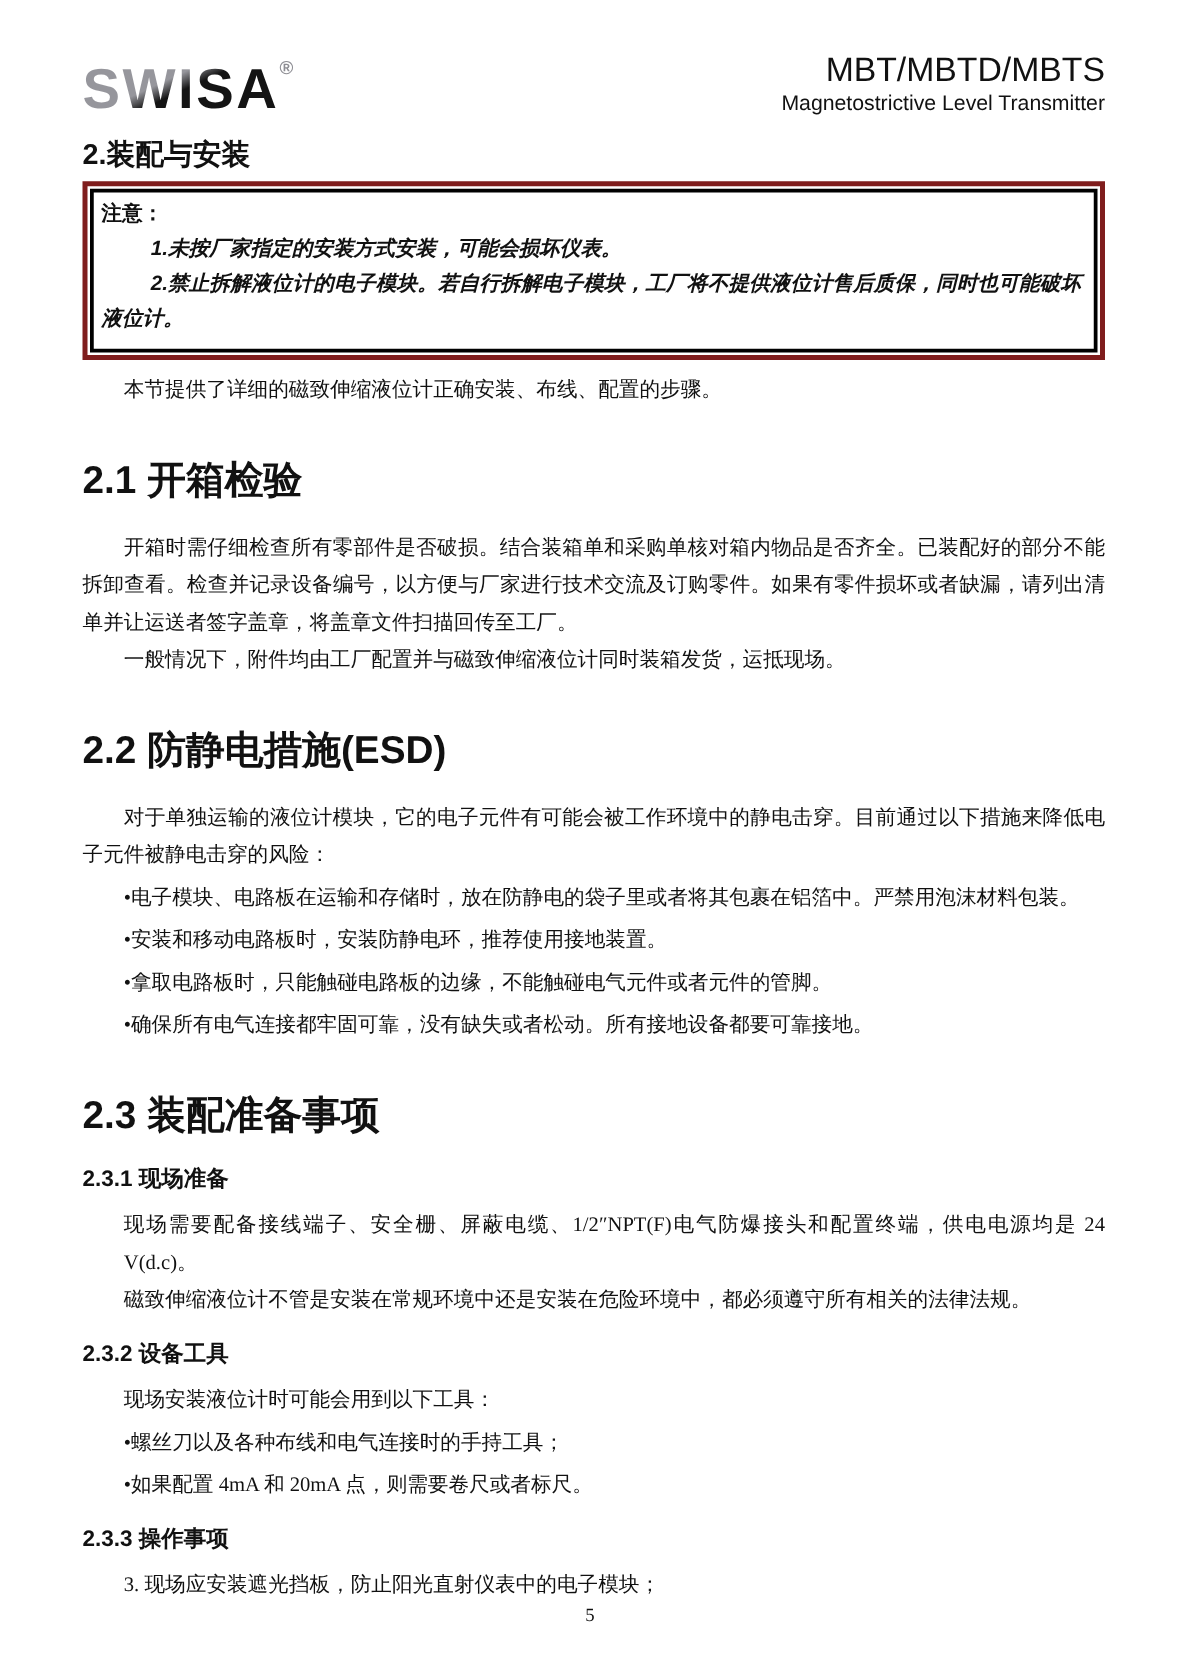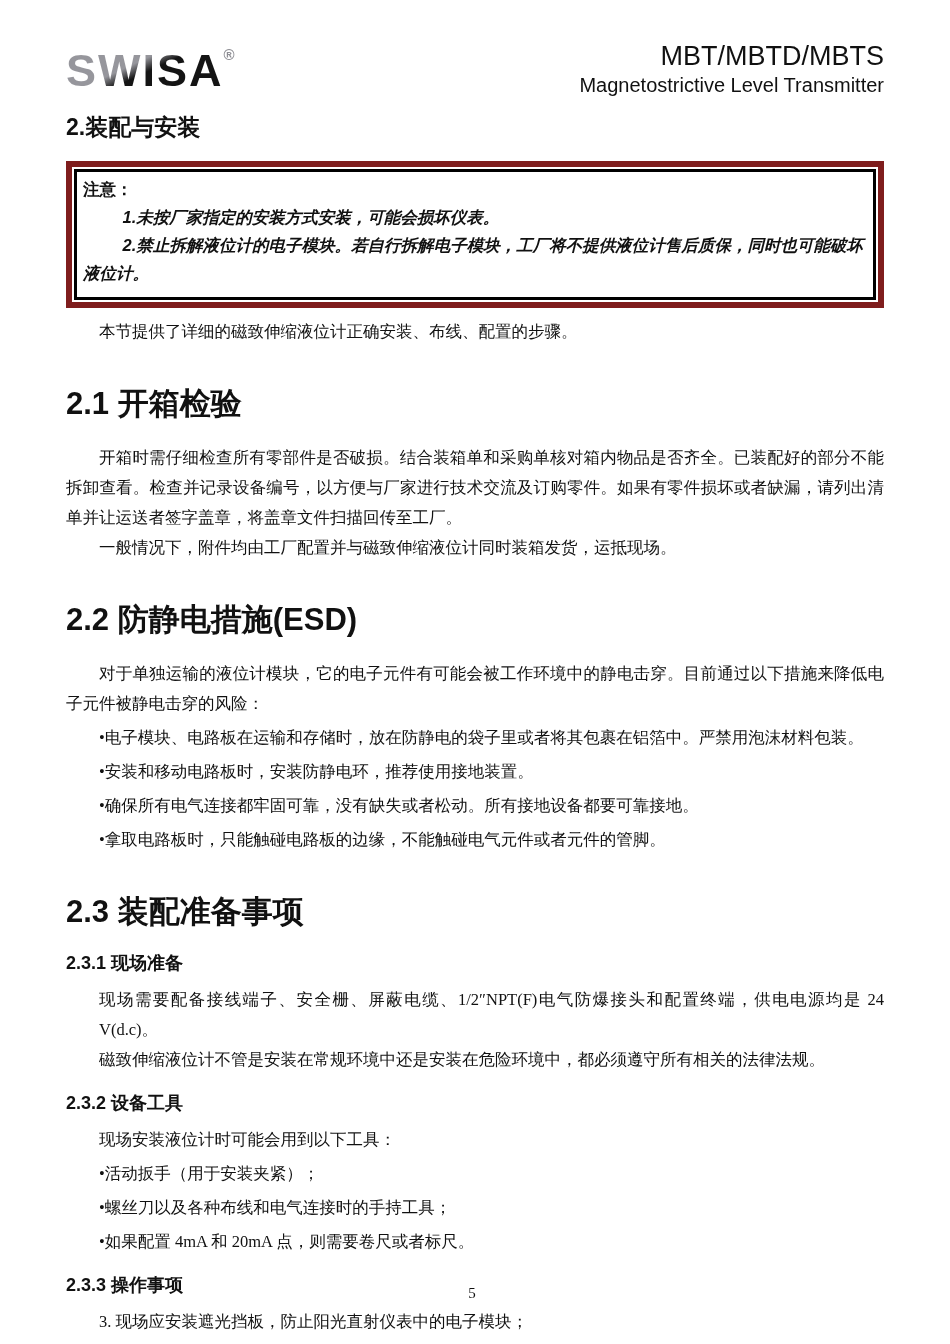--- a/index.html
+++ b/index.html
@@ -34,7 +34,7 @@
   }
   .head-right { text-align:right; }
   .h-title { font-family:"Liberation Sans","DejaVu Sans",sans-serif; font-weight:normal; font-size:27px; line-height:1.1; }
-  .h-sub  { font-family:"Liberation Sans","DejaVu Sans",sans-serif; font-size:20px; line-height:1.3; }
+  .h-sub  { font-family:"Liberation Sans","DejaVu Sans",sans-serif; font-size:17px; line-height:1.3; }
 
   
   .doc-title { font-family:"Liberation Sans","DejaVu Sans",sans-serif; font-weight:bold; font-size:23px; margin-top:14px; }

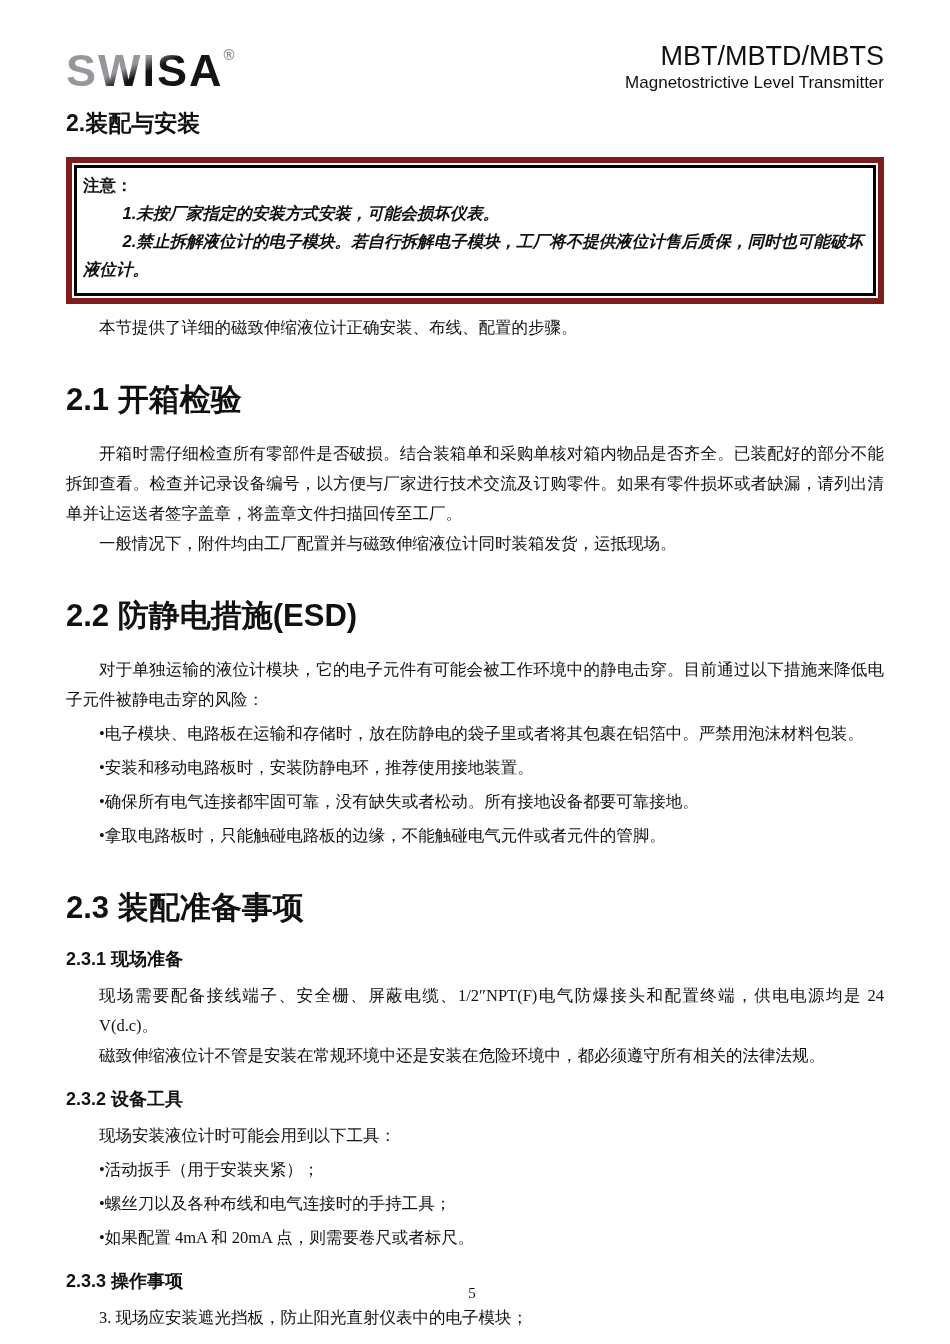--- a/index.html
+++ b/index.html
@@ -42,7 +42,7 @@
   .h3 { font-family:"Liberation Sans","DejaVu Sans",sans-serif; font-weight:bold; font-size:18px; margin:16px 0 10px; }
 
   
-  .notice-outer { border:6px solid #7f1d1d; padding:2px; margin-top:18px; }
+  .notice-outer { border:4px solid #7f1d1d; padding:2px; margin-top:6px; }
   .notice-inner { border:3px solid #000; padding:4px 10px 10px 6px; }
   .notice-label { font-family:"Liberation Sans","DejaVu Sans",sans-serif; font-weight:bold; font-size:16.5px; line-height:27px; }
   .notice-item {

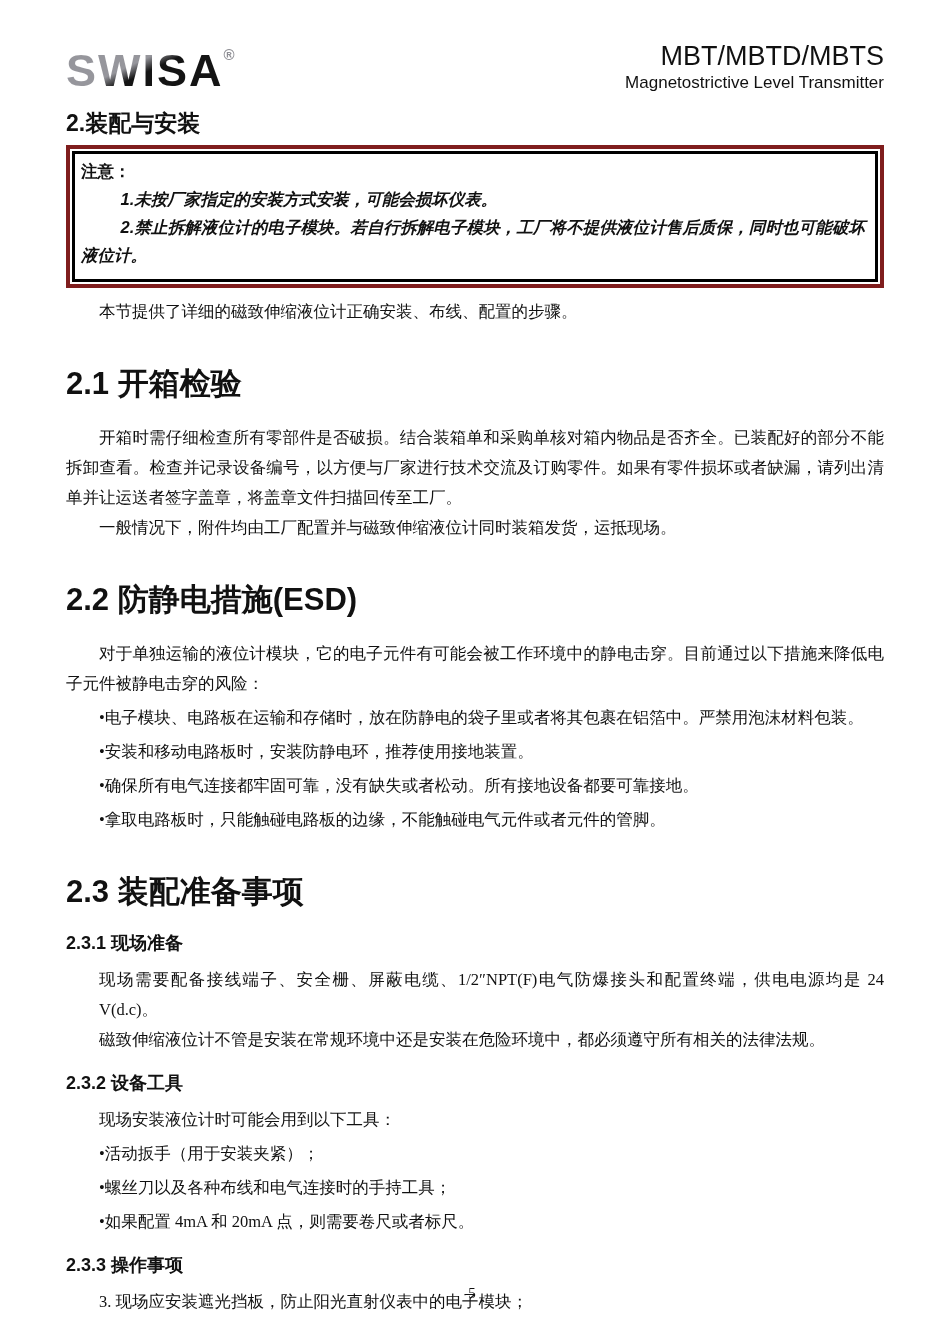--- a/index.html
+++ b/index.html
@@ -100,8 +100,8 @@
   <div class="blist">
     <div class="ind">•电子模块、电路板在运输和存储时，放在防静电的袋子里或者将其包裹在铝箔中。严禁用泡沫材料包装。</div>
     <div class="ind">•安装和移动电路板时，安装防静电环，推荐使用接地装置。</div>
+    <div class="ind">•拿取电路板时，只能触碰电路板的边缘，不能触碰电气元件或者元件的管脚。</div>
     <div class="ind">•确保所有电气连接都牢固可靠，没有缺失或者松动。所有接地设备都要可靠接地。</div>
-    <div class="ind">•拿取电路板时，只能触碰电路板的边缘，不能触碰电气元件或者元件的管脚。</div>
   </div>
 
   <div class="h2">2.3 装配准备事项</div>

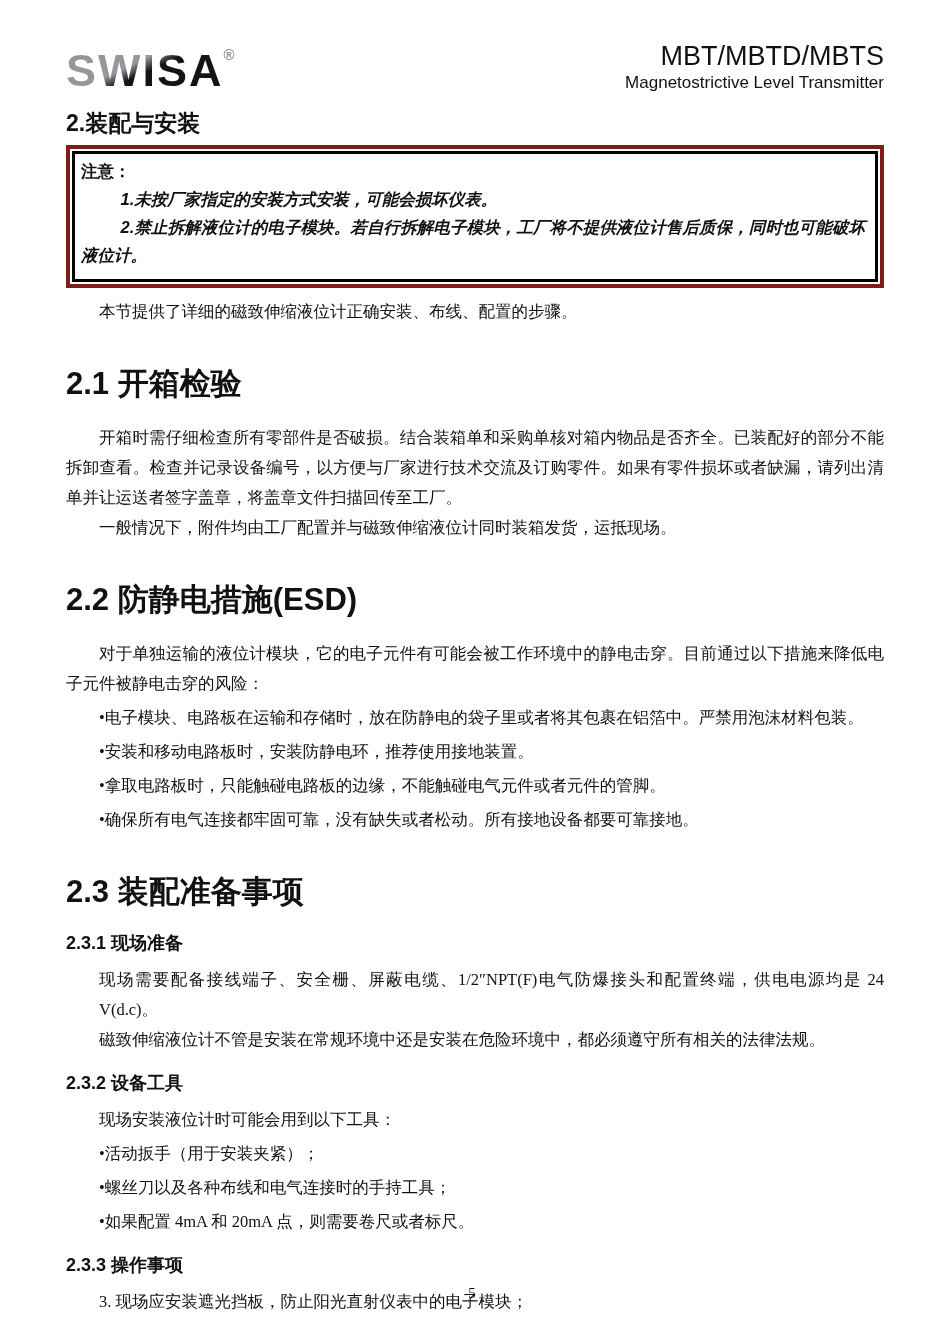--- a/index.html
+++ b/index.html
@@ -113,7 +113,6 @@
   <div class="h3">2.3.2 设备工具</div>
   <div class="ind">现场安装液位计时可能会用到以下工具：</div>
   <div class="blist">
-    <div class="ind">•活动扳手（用于安装夹紧）；</div>
     <div class="ind">•螺丝刀以及各种布线和电气连接时的手持工具；</div>
     <div class="ind">•如果配置 4mA 和 20mA 点，则需要卷尺或者标尺。</div>
   </div>

